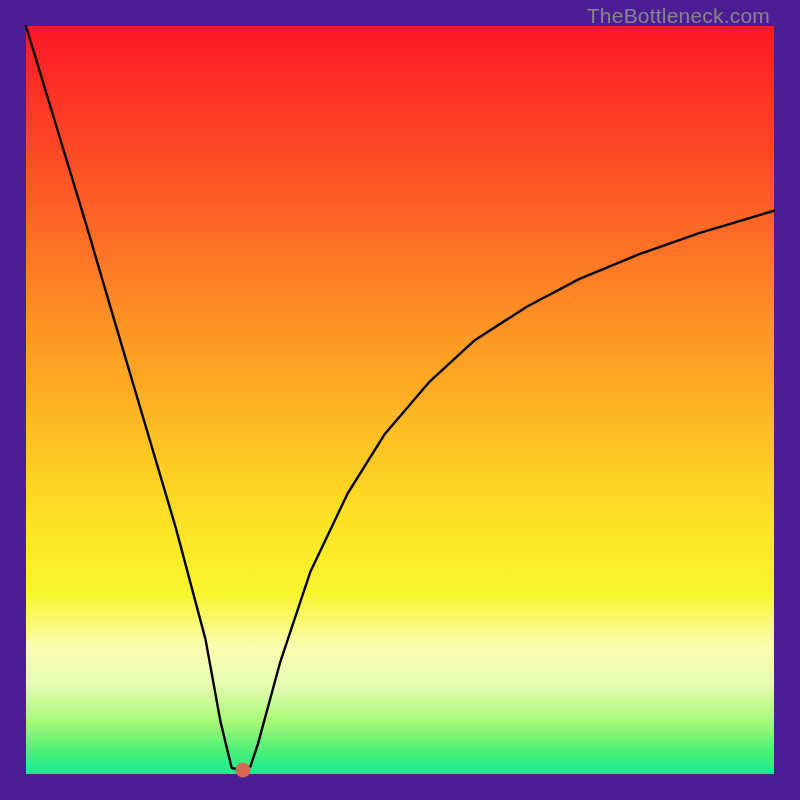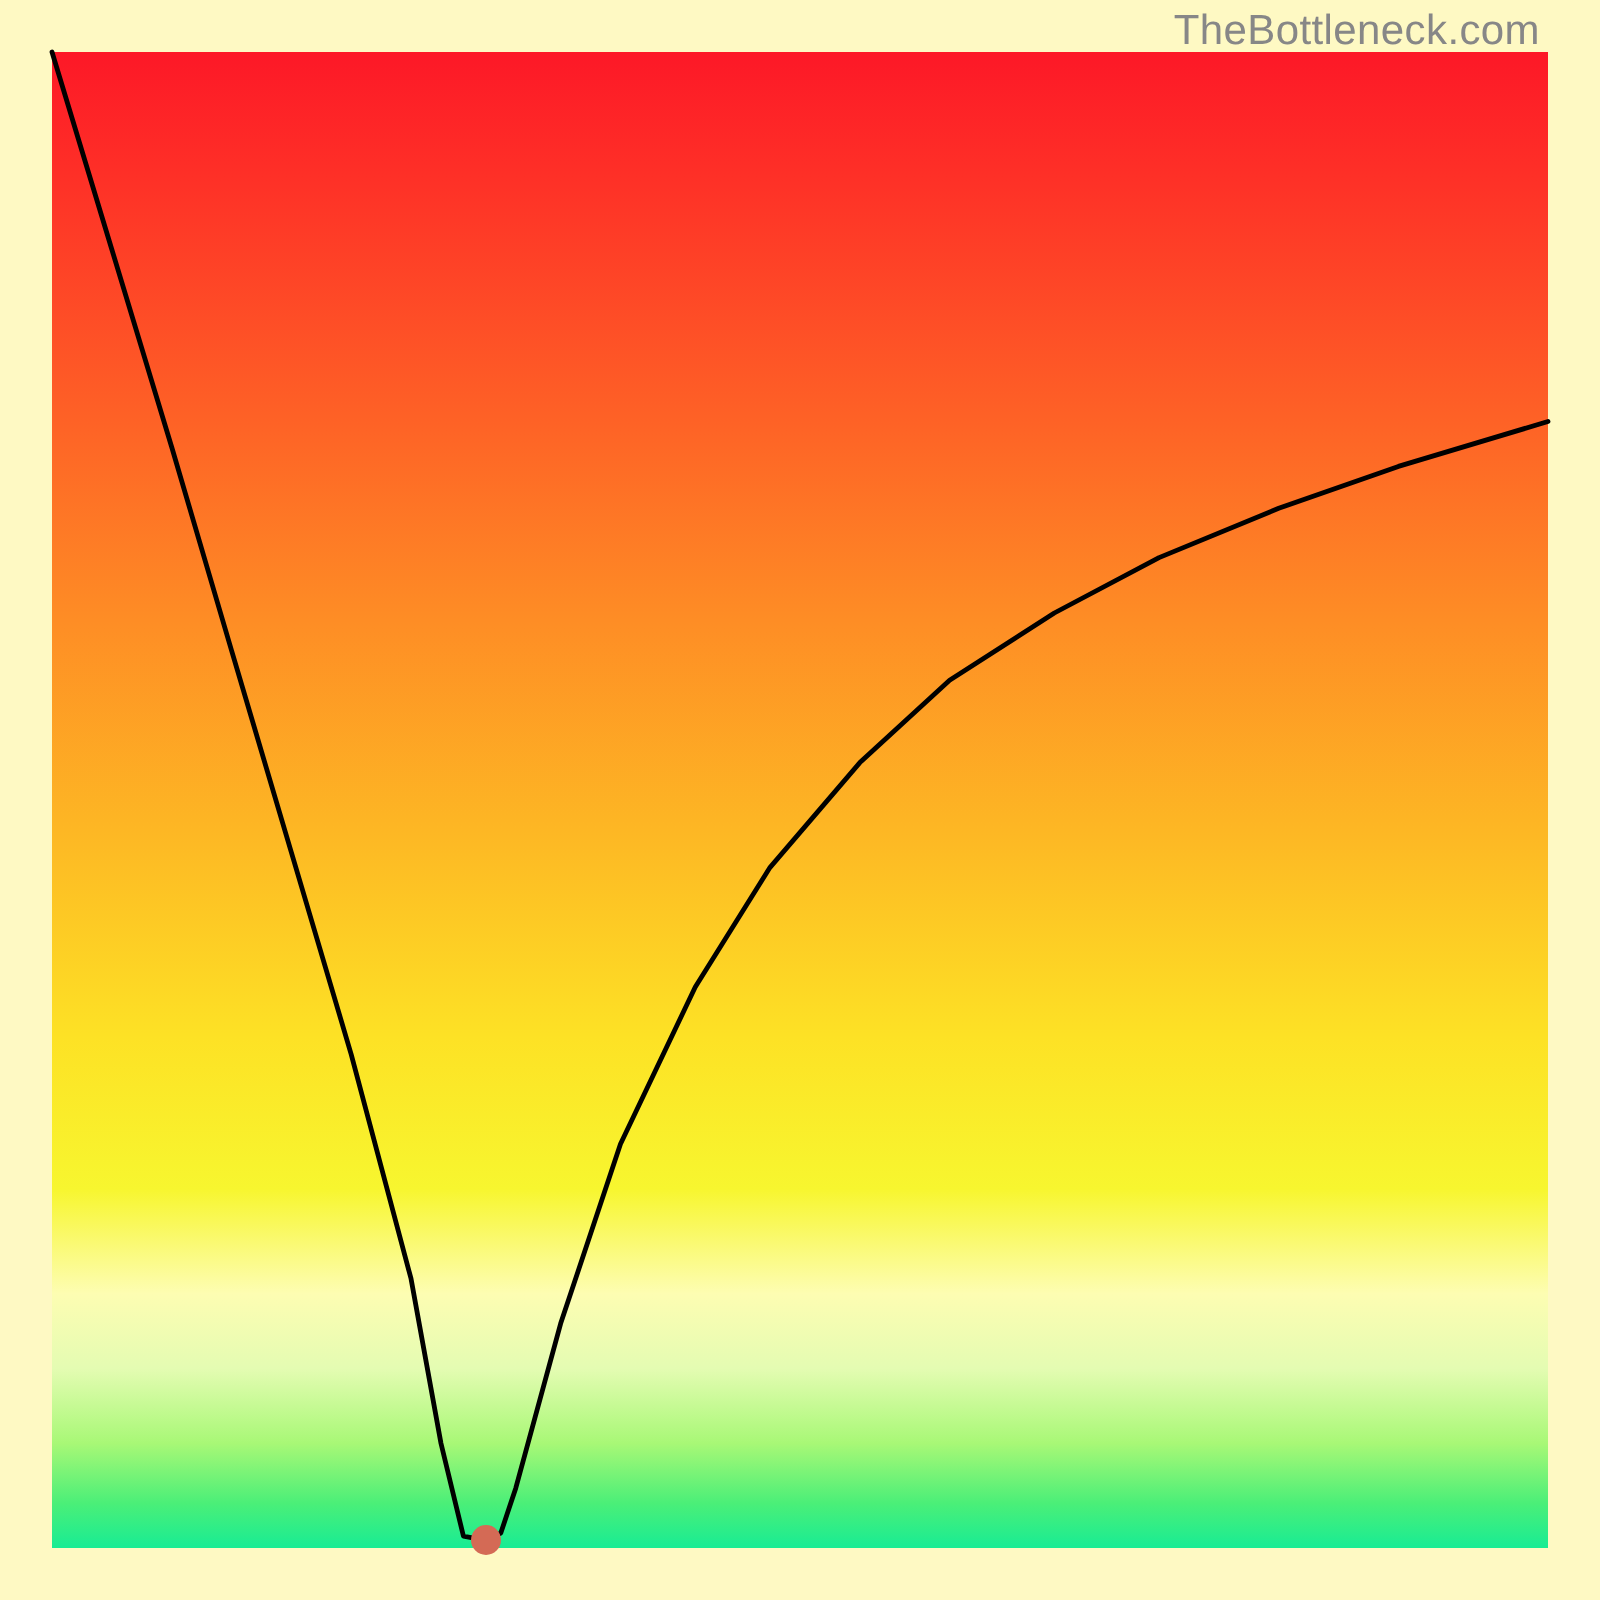--- a/index.html
+++ b/index.html
@@ -7,7 +7,7 @@
   .frame {
     width: 800px;
     height: 800px;
-    background: #fef9c3;
+    background: #4c1d95;
     position: relative;
   }
   .plot-area {

